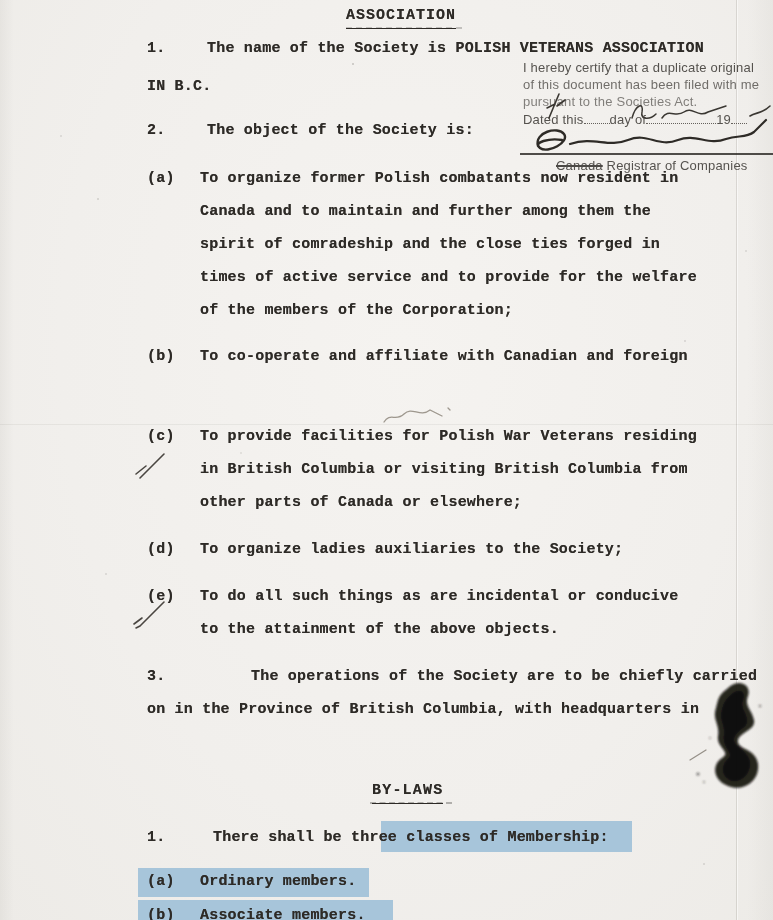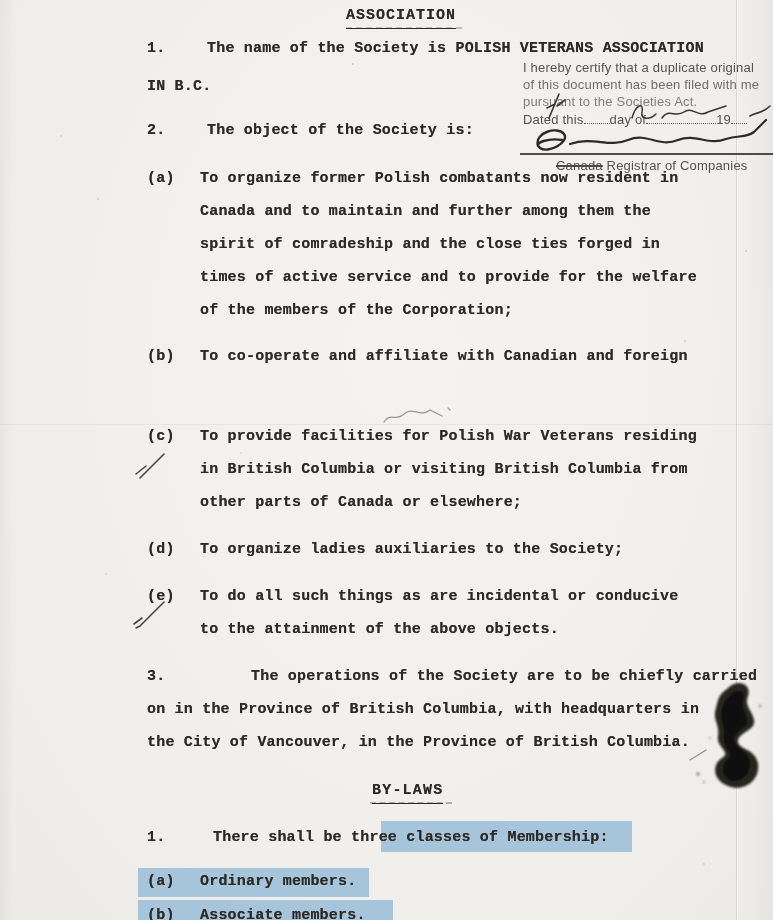--- a/index.html
+++ b/index.html
@@ -115,7 +115,6 @@
   <div class="tl" style="top:666px;left:147px;">3.</div>
   <div class="tl" style="top:666px;left:211px;margin-left:40px;">The operations of the Society are to be chiefly carried</div>
   <div class="tl" style="top:699px;left:147px;">on in the Province of British Columbia, with headquarters in</div>
-  <div class="tl" style="top:732px;left:147px;">the City of Vancouver, in the Province of British Columbia.</div>
 
   <svg class="mark-svg" style="top:676px;left:688px;z-index:7;" width="85" height="126" viewBox="0 0 85 126">
     <defs>

